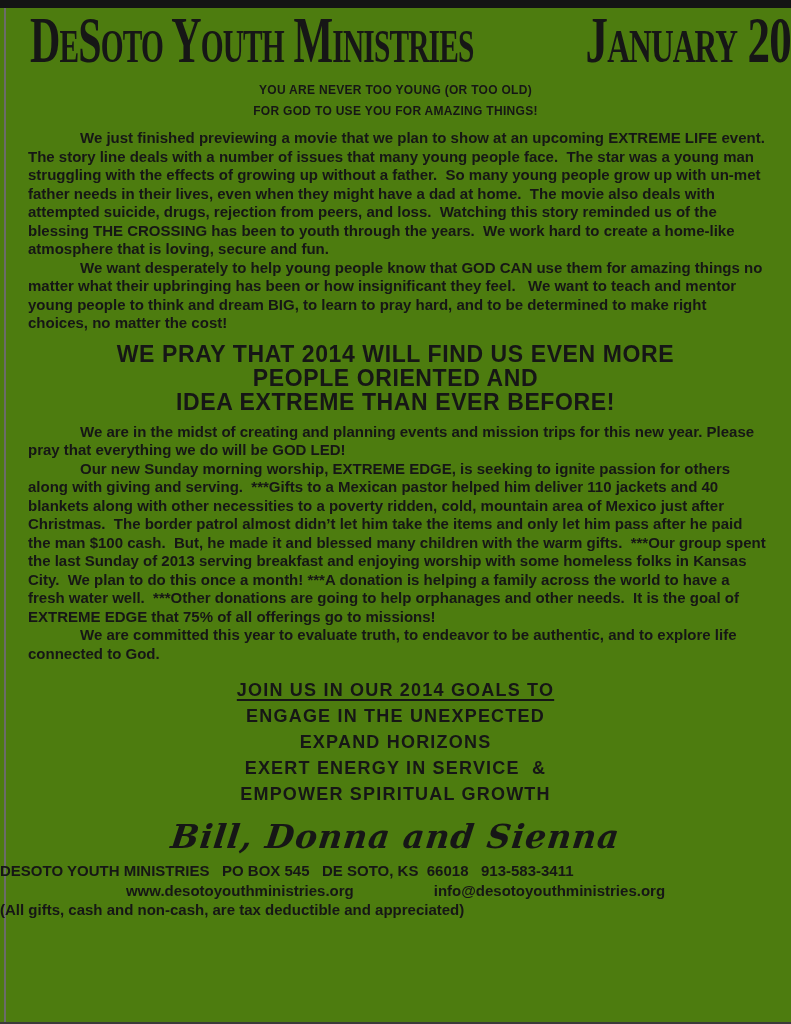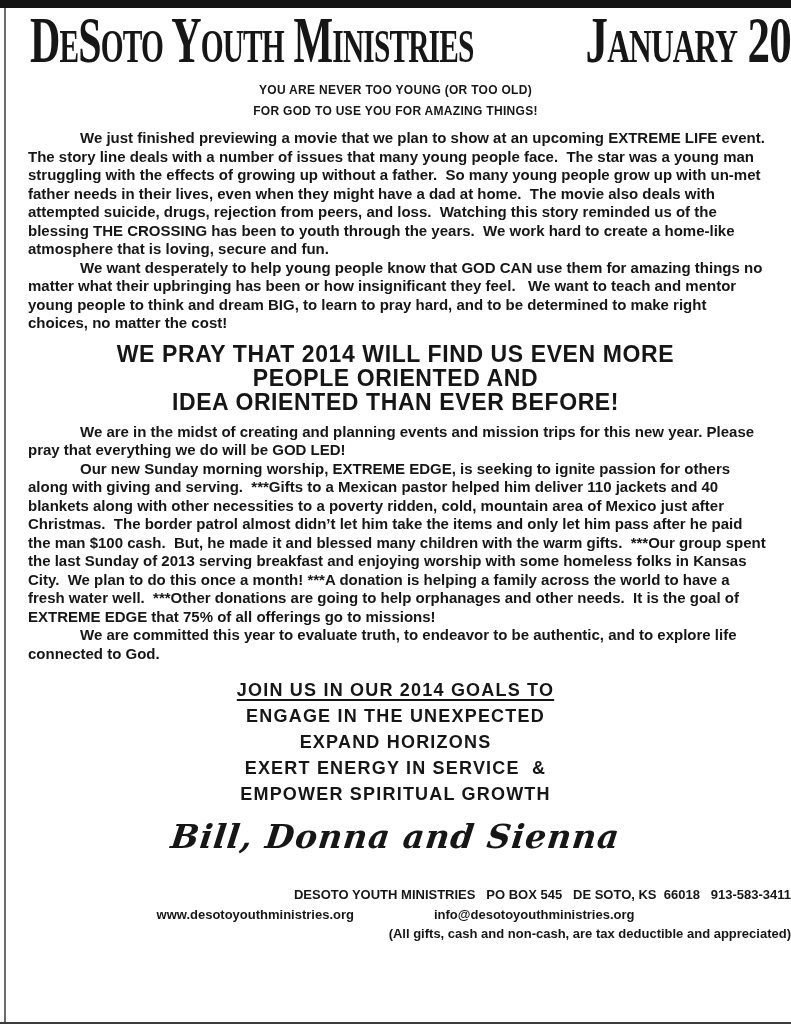--- a/index.html
+++ b/index.html
@@ -11,7 +11,7 @@
   .page {
     position:relative;
     width:791px; height:1024px;
-    background:#ffffff;
+    background:#4d7c0f;
     color:#161616;
     overflow:hidden;
   }

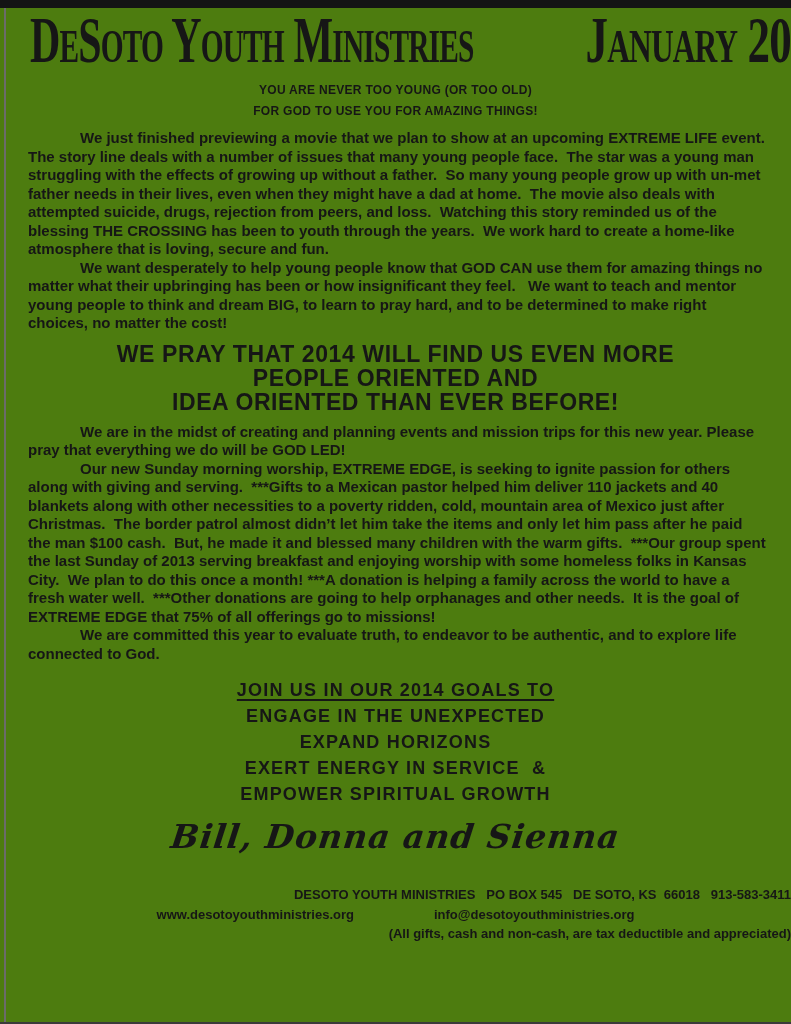--- a/index.html
+++ b/index.html
@@ -144,7 +144,7 @@
     <div class="heading-pray">
       <div>WE PRAY THAT 2014 WILL FIND US EVEN MORE</div>
       <div>PEOPLE ORIENTED AND</div>
-      <div>IDEA ORIENTED THAN EVER BEFORE!</div>
+      <div>IDEA EXTREME THAN EVER BEFORE!</div>
     </div>
 
     <div class="body-copy">

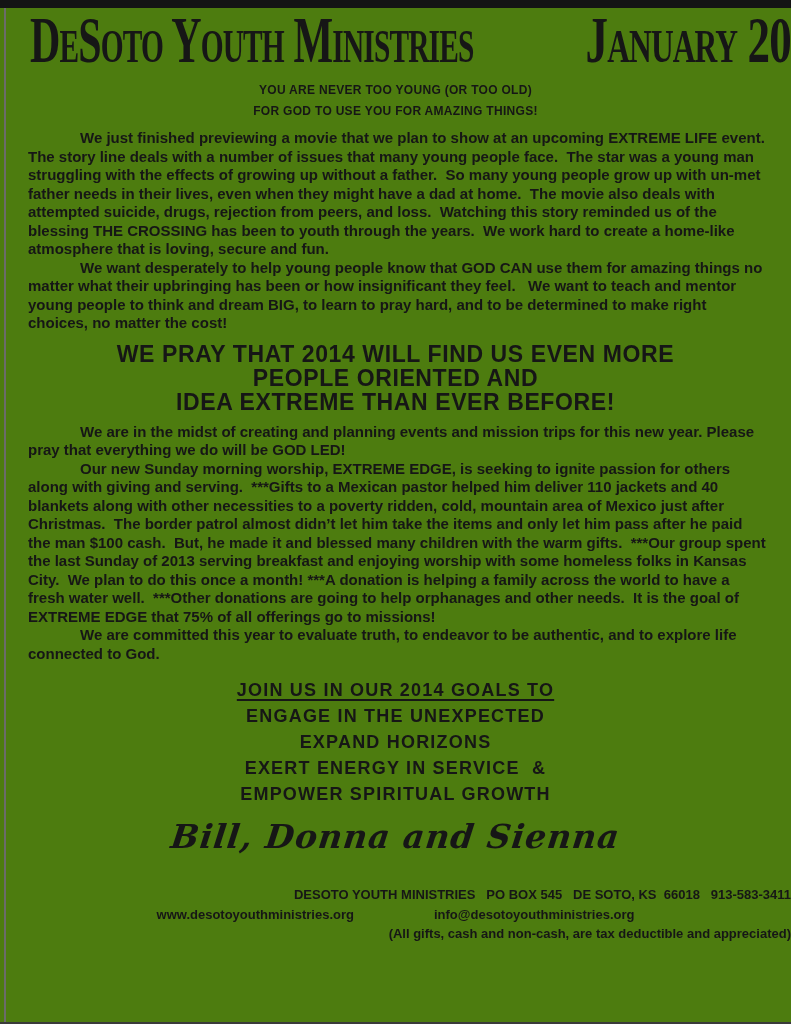--- a/index.html
+++ b/index.html
@@ -106,10 +106,10 @@
   }
 
   .footer {
-    margin-top:28px;
-    text-align:right;
+    margin-top:4px;
+    text-align:left;
     font-weight:bold;
-    font-size:13px;
+    font-size:15px;
     line-height:19.5px;
   }
   .footer .footer-line1 { white-space:pre-wrap; }

